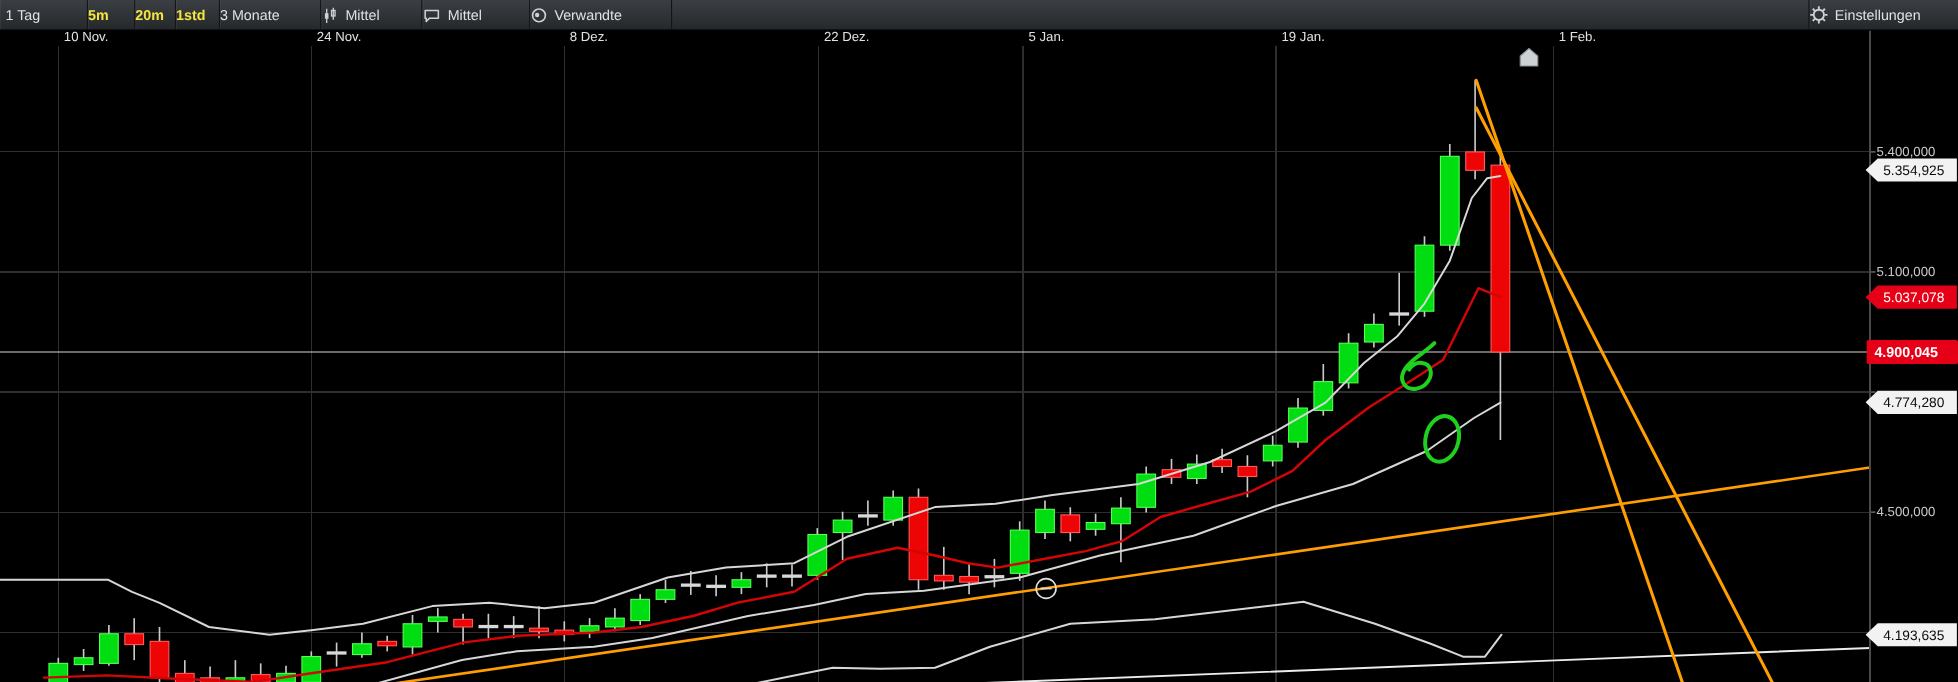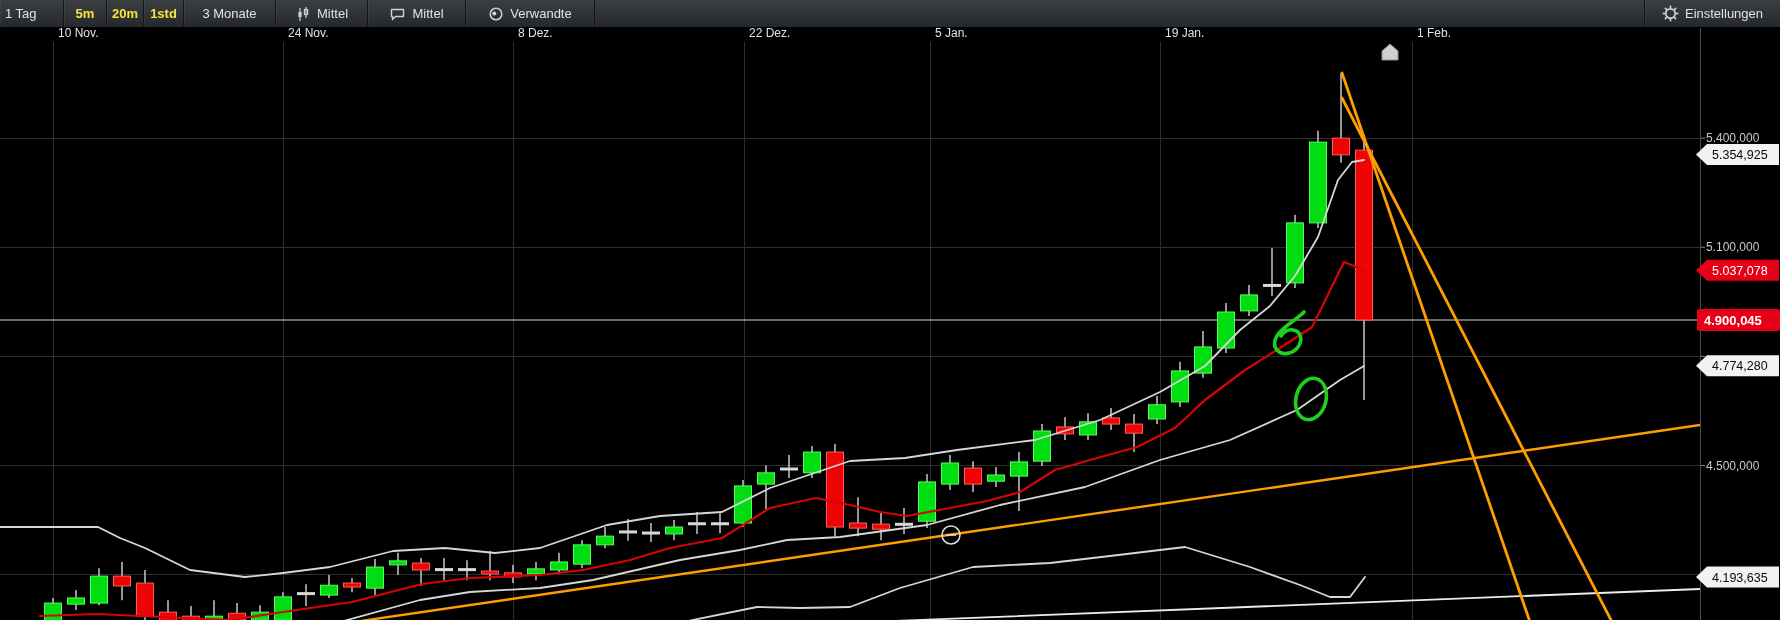--- a/index.html
+++ b/index.html
@@ -14,7 +14,7 @@
     border-right:1px solid #131518;box-shadow:inset 1px 0 0 rgba(255,255,255,0.05);
     white-space:nowrap;cursor:default;}
   .tb-btn.yellow{color:#f5e63c;font-weight:bold;}
-  .w-tag{width:64px;justify-content:flex-start;padding-left:5px;}
+  .w-tag{width:80px;justify-content:flex-start;padding-left:5px;}
   .w-5m{width:43px}.w-30m{width:37px}.w-1std{width:40px}.w-3mo{width:92px}
   .w-vor{width:189px}.w-mit{width:92px}.w-for{width:98px}.w-ver{width:129px}
   .tb-spacer{flex:1;border-right:none;}

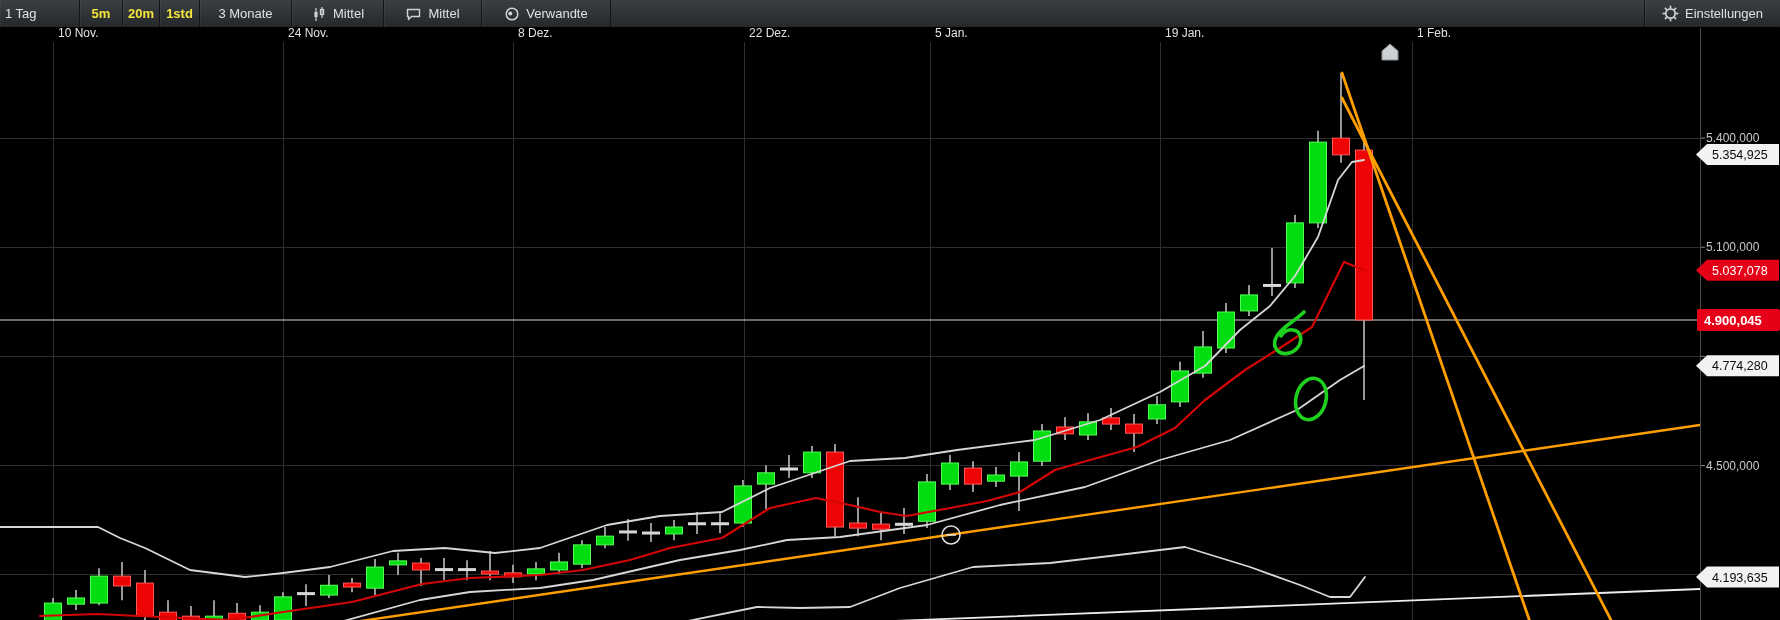--- a/index.html
+++ b/index.html
@@ -9,7 +9,7 @@
   .toolbar{position:absolute;top:0;left:0;width:1780px;height:27px;
     background:linear-gradient(#3b3f43,#25282b);
     border-bottom:1px solid #000;display:flex;align-items:stretch;z-index:10;}
-  .tb-btn{display:flex;align-items:center;justify-content:center;gap:6px;
+  .tb-btn{display:flex;align-items:center;gap:6px;
     color:#dfe1e3;font-size:13px;box-sizing:border-box;
     border-right:1px solid #131518;box-shadow:inset 1px 0 0 rgba(255,255,255,0.05);
     white-space:nowrap;cursor:default;}

